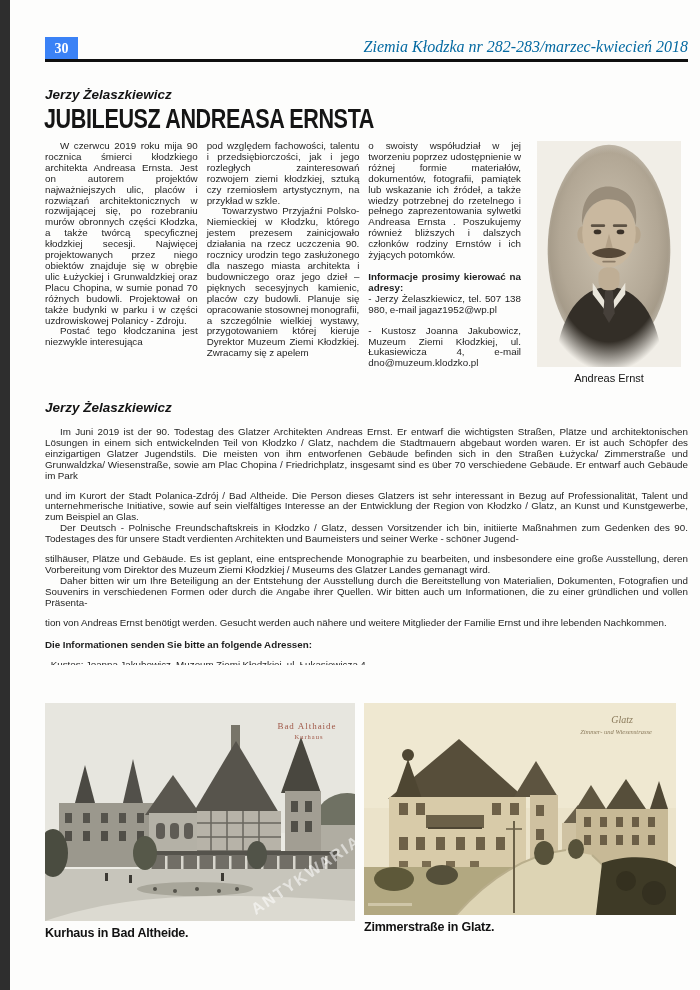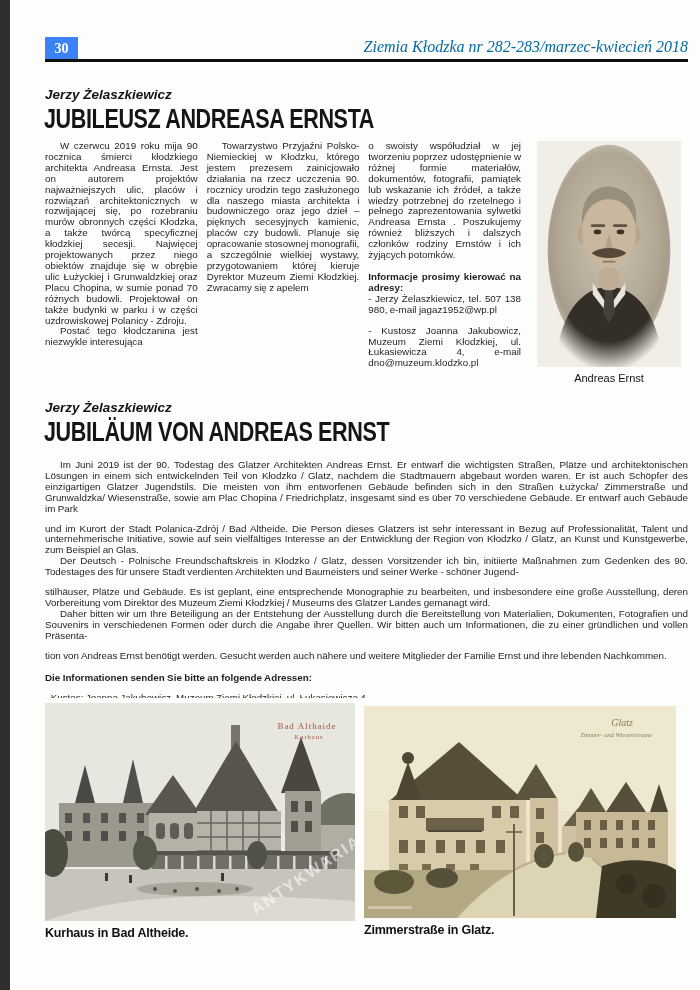--- a/index.html
+++ b/index.html
@@ -73,6 +73,7 @@
       <p class="indent">Postać tego kłodczanina jest niezwykle interesująca</p>
     </div>
     <div class="col body-text">
+      <p>pod względem fachowości, talentu i przedsiębiorczości, jak i jego rozległych zainteresowań rozwojem ziemi kłodzkiej, sztuką czy rzemiosłem artystycznym, na przykład w szkle.</p>
       <p class="indent">Towarzystwo Przyjaźni Polsko-Niemieckiej w Kłodzku, którego jestem prezesem zainicjowało działania na rzecz uczczenia 90. rocznicy urodzin tego zasłużonego dla naszego miasta architekta i budowniczego oraz jego dzieł – pięknych secesyjnych kamienic, placów czy budowli. Planuje się opracowanie stosownej monografii, a szczególnie wielkiej wystawy, przygotowaniem której kieruje Dyrektor Muzeum Ziemi Kłodzkiej. Zwracamy się z apelem</p>
     </div>
     <div class="col body-text">

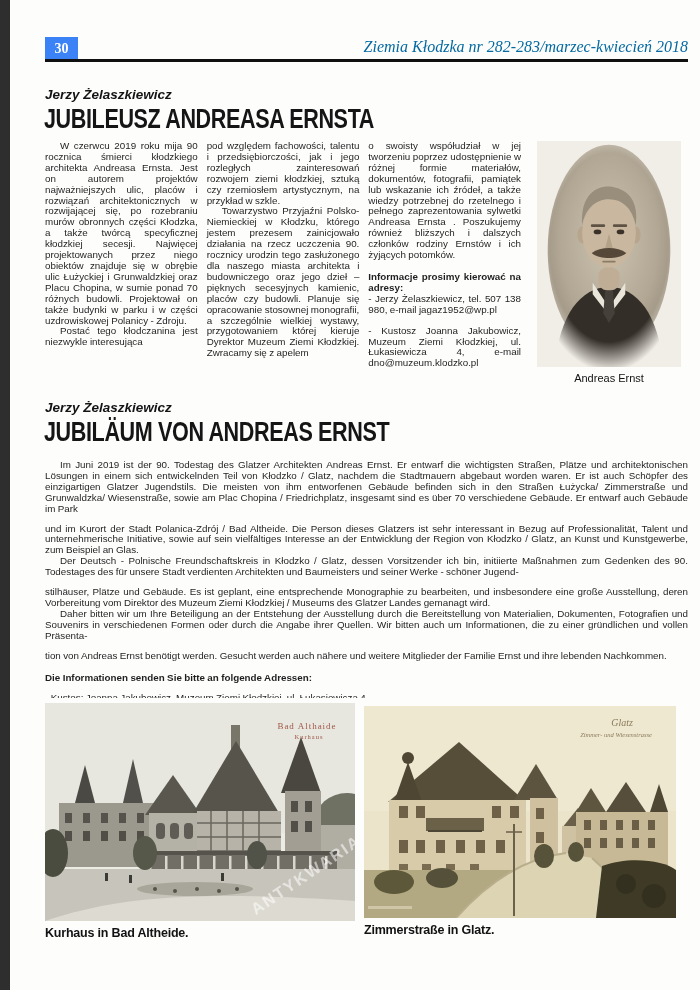--- a/index.html
+++ b/index.html
@@ -125,7 +125,6 @@
 
 <section class="article article-de">
   <div class="author">Jerzy Żelaszkiewicz</div>
-  <h1 class="headline"><span class="cond">JUBILÄUM VON ANDREAS ERNST</span></h1>
   <div class="cols de-cols">
     <div class="col body-text">
       <p class="indent">Im Juni 2019 ist der 90. Todestag des Glatzer Architekten Andreas Ernst. Er entwarf die wichtigsten Straßen, Plätze und architektonischen Lösungen in einem sich entwickelnden Teil von Kłodzko / Glatz, nachdem die Stadtmauern abgebaut worden waren. Er ist auch Schöpfer des einzigartigen Glatzer Jugendstils. Die meisten von ihm entworfenen Gebäude befinden sich in den Straßen Łużycka/ Zimmerstraße und Grunwaldzka/ Wiesenstraße, sowie am Plac Chopina / Friedrichplatz, insgesamt sind es über 70 verschiedene Gebäude. Er entwarf auch Gebäude im Park</p>

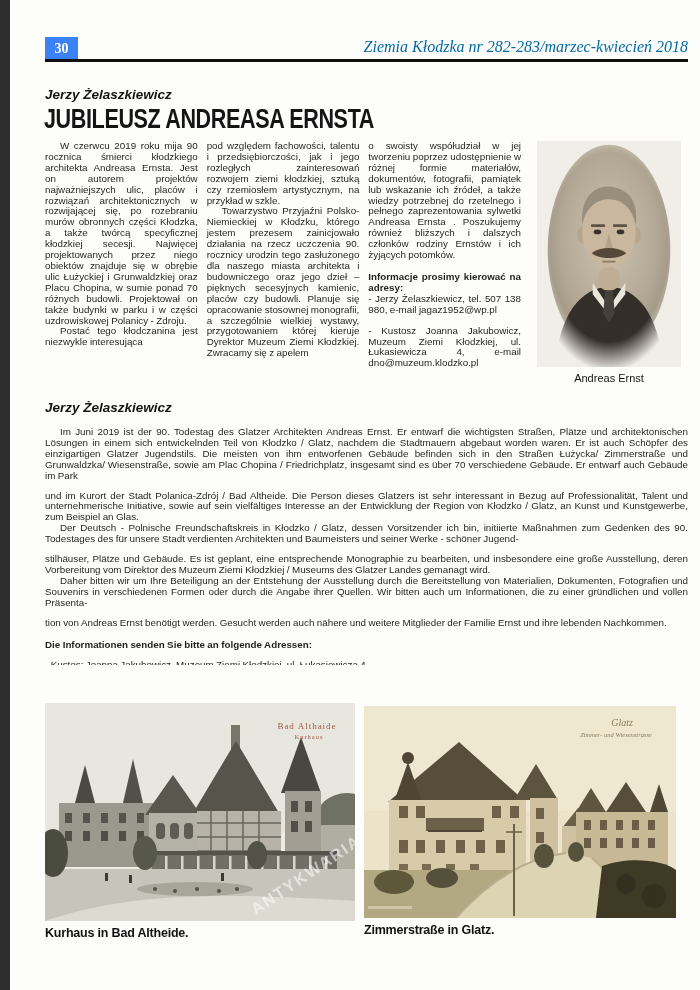--- a/index.html
+++ b/index.html
@@ -50,7 +50,7 @@
   .photo-col figcaption{font-size:11px;font-weight:normal;margin-top:5px;color:#131313;}
 
   
-  .photos-row{position:absolute;left:45px;top:703px;width:643px;display:flex;gap:9px;align-items:center;}
+  .photos-row{position:absolute;left:45px;top:703px;width:643px;display:flex;gap:9px;align-items:flex-start;}
   .photos-row figure{margin:0;}
   .photos-row svg{display:block;}
   .photos-row figcaption{font-size:12.5px;font-weight:bold;margin-top:5px;color:#121212;letter-spacing:-0.2px;}

